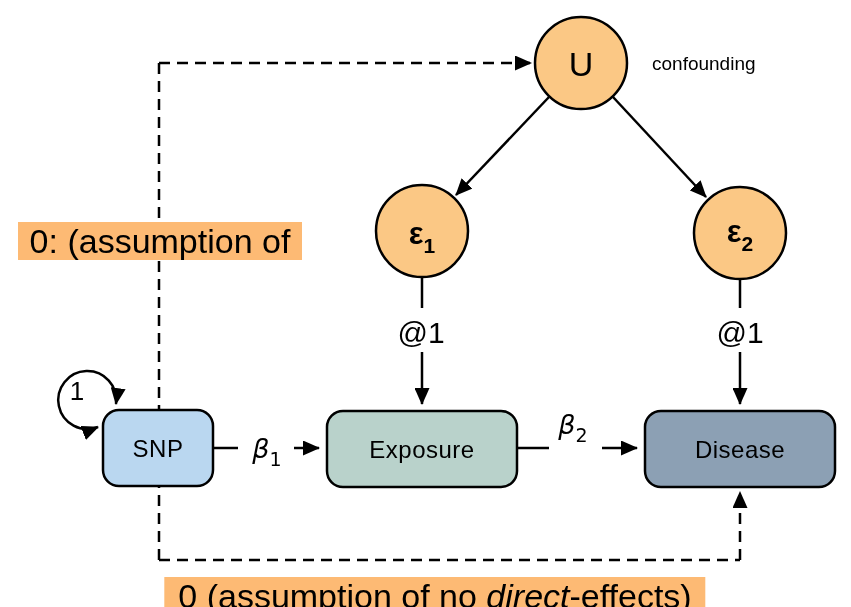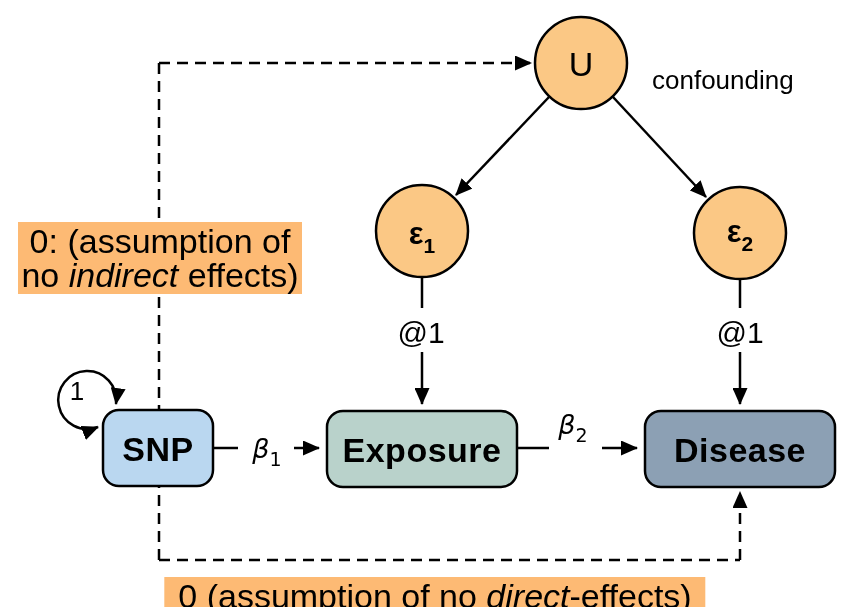--- a/index.html
+++ b/index.html
@@ -18,7 +18,7 @@
   .at1{font-size:30px;}
   .beta{font-size:27px;font-weight:400;font-style:italic;font-family:"DejaVu Sans",sans-serif;}
   .beta sub{font-size:19px;font-style:normal;position:relative;top:2px;}
-  .caption{font-size:26px;margin-top:16px;}
+  .caption{font-size:19px;}
   .loop-one{font-size:26px;}
   .annot{font-size:34px;background:#fdba74;line-height:34px;}
   .annot i{font-style:italic;}

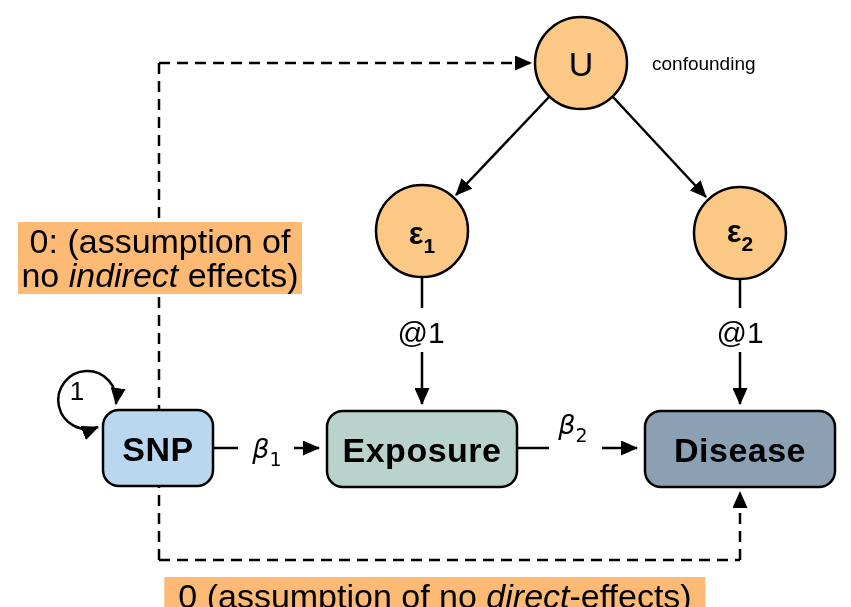--- a/index.html
+++ b/index.html
@@ -88,7 +88,6 @@
 
   <div class="lbl annot annot-left" style="left:18px;top:222px;">
     <div>0: (assumption of</div>
-    <div><span>no </span><i>indirect</i><span> effects)</span></div>
   </div>
 
   <div class="lbl annot annot-bottom" style="left:435px;top:560px;transform:translate(-50%,-50%);"><span>0 (assumption of no </span><i>direct</i><span>-effects)</span></div>

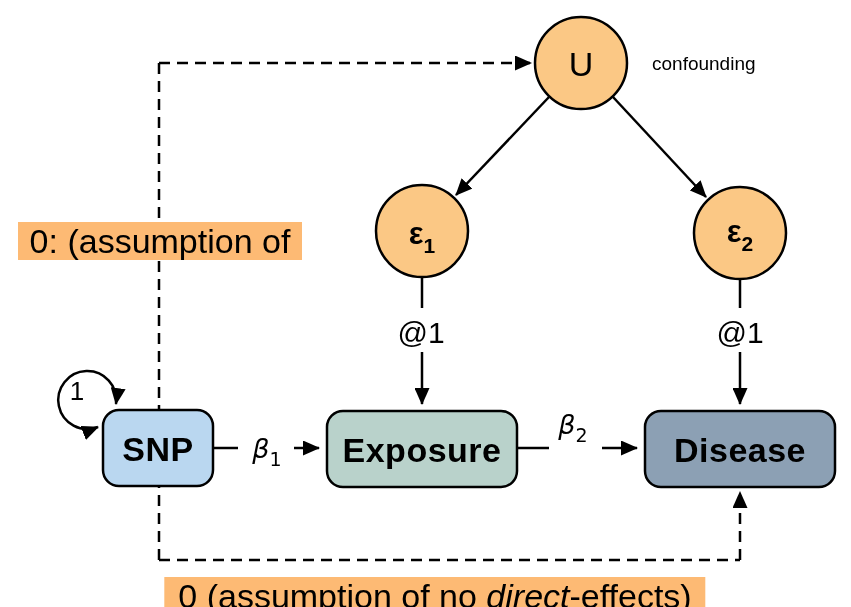--- a/index.html
+++ b/index.html
@@ -11,7 +11,7 @@
   .lbl{position:absolute;white-space:nowrap;}
   .center{transform:translate(-50%,-50%);text-align:center;}
   .vcenter{transform:translateY(-50%);}
-  .node-label{font-size:34px;letter-spacing:0.5px;font-weight:bold;}
+  .node-label{font-size:24px;letter-spacing:0.5px;}
   .eps-label{font-size:31px;font-weight:bold;}
   .eps-label sub{font-size:21px;font-weight:bold;position:relative;top:2px;left:0px;}
   .u-label{font-size:34px;}

